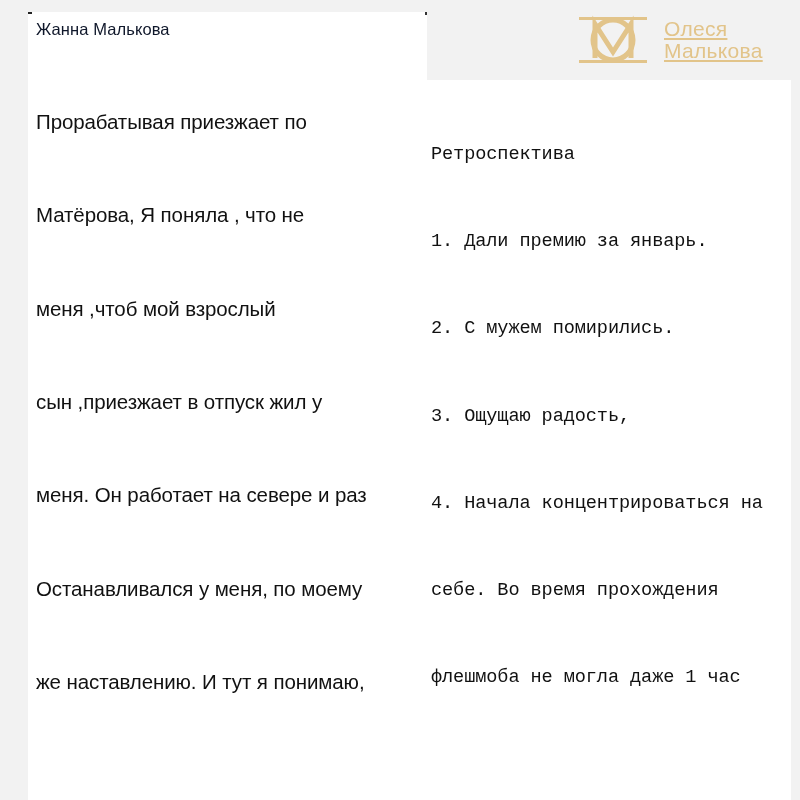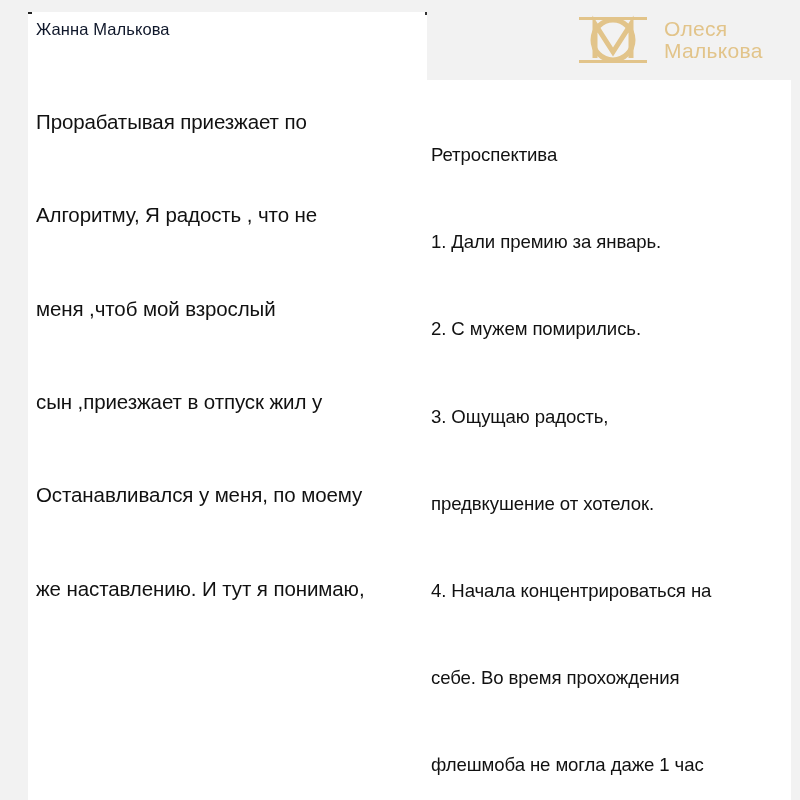--- a/index.html
+++ b/index.html
@@ -66,6 +66,7 @@
       color: #e2c48a;
       font-weight: 300;
       letter-spacing: 0.3px;
+      text-decoration: underline;
     }
     .logo-text .l { display: block; }
   </style>

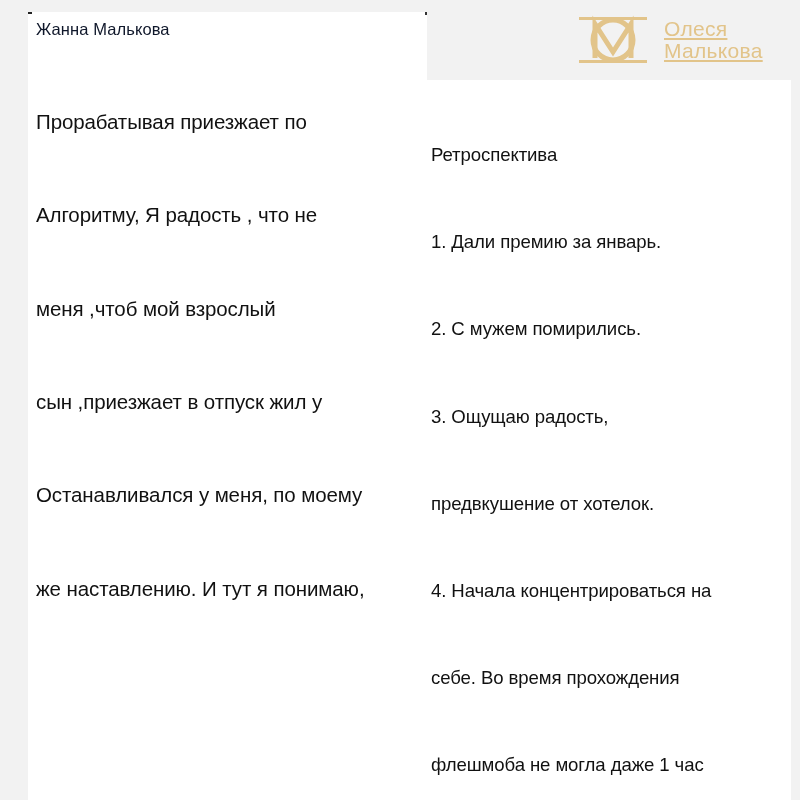--- a/index.html
+++ b/index.html
@@ -42,6 +42,7 @@
       left: 427px; top: 80px;
       width: 364px; height: 720px;
       background: #ffffff;
+      font-family: Liberation Mono, monospace;
     }
     .right-text {
       position: absolute; left: 4px; top: 2px;

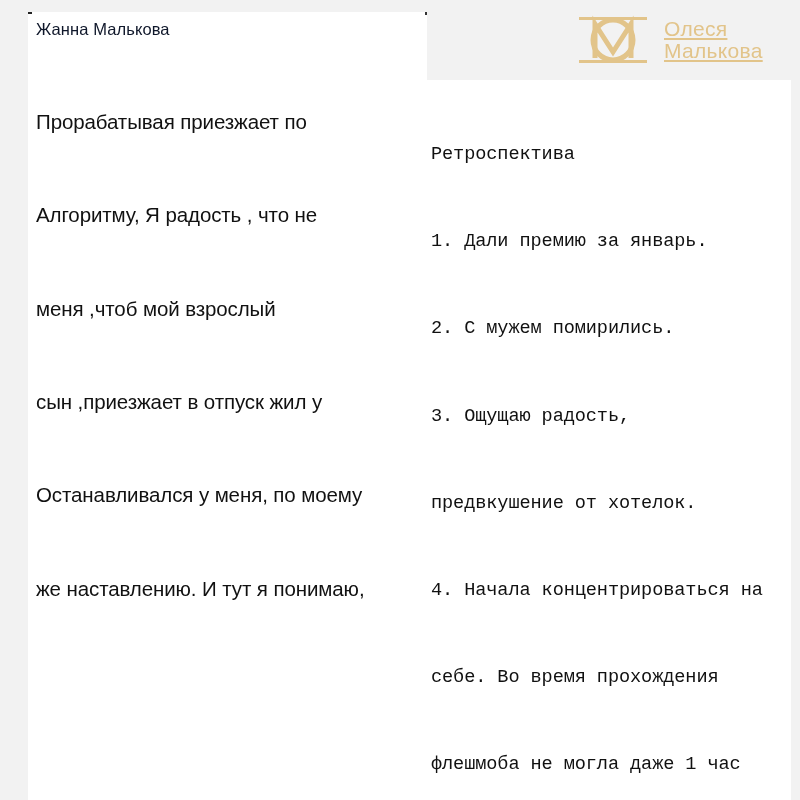--- a/index.html
+++ b/index.html
@@ -80,7 +80,7 @@
   <div class="sender">Жанна Малькова</div>
   <div class="left-text">
     <span class="line">Прорабатывая приезжает по</span>
-    <span class="line">Алгоритму, Я радость , что не</span>
+    <span class="line">Матёрова, Я поняла , что не</span>
     <span class="line">меня ,чтоб мой взрослый</span>
     <span class="line">сын ,приезжает в отпуск жил у</span>
     <span class="line">Останавливался у меня, по моему</span>

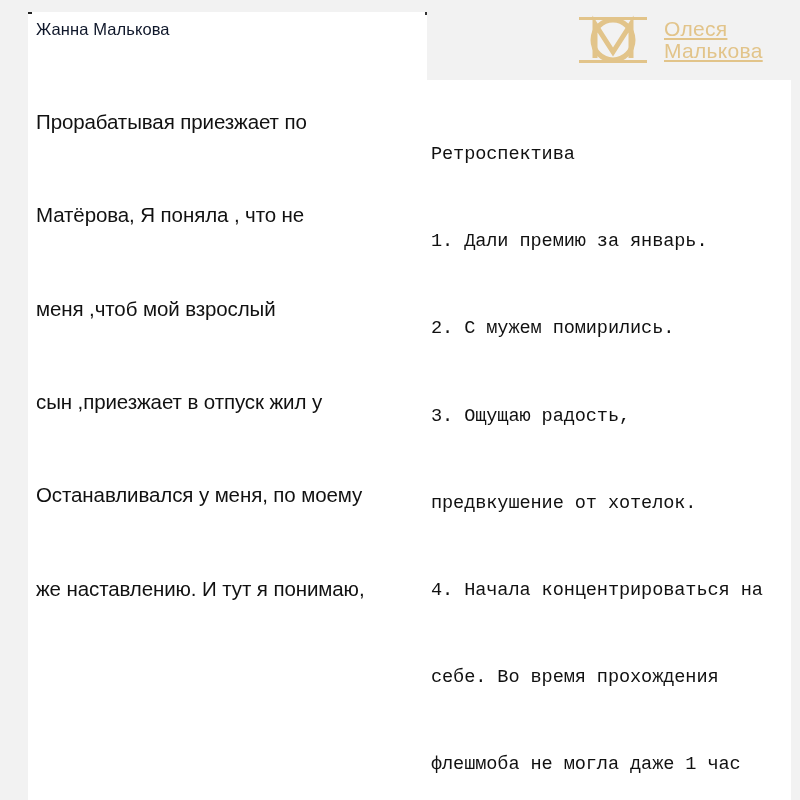--- a/index.html
+++ b/index.html
@@ -83,6 +83,7 @@
     <span class="line">Матёрова, Я поняла , что не</span>
     <span class="line">меня ,чтоб мой взрослый</span>
     <span class="line">сын ,приезжает в отпуск жил у</span>
+    <span class="line">меня. Он работает на севере и раз</span>
     <span class="line">Останавливался у меня, по моему</span>
     <span class="line">же наставлению. И тут я понимаю,</span>
     

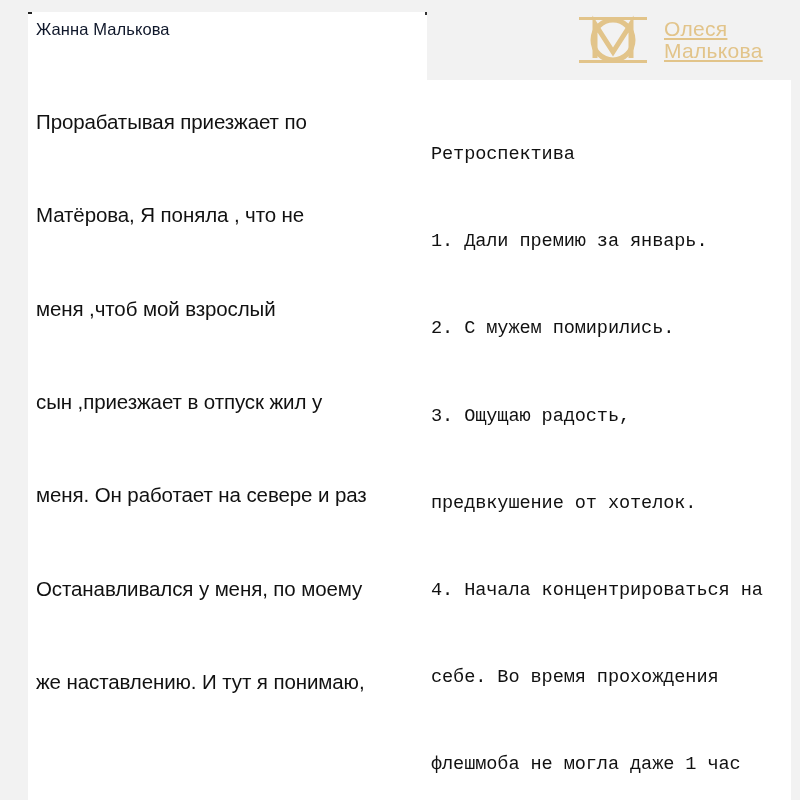--- a/index.html
+++ b/index.html
@@ -126,7 +126,6 @@
     <span class="line">1. Дали премию за январь.</span>
     <span class="line">2. С мужем помирились.</span>
     <span class="line">3. Ощущаю радость,</span>
-    <span class="line">предвкушение от хотелок.</span>
     <span class="line">4. Начала концентрироваться на</span>
     <span class="line">себе. Во время прохождения</span>
     <span class="line">флешмоба не могла даже 1 час</span>

